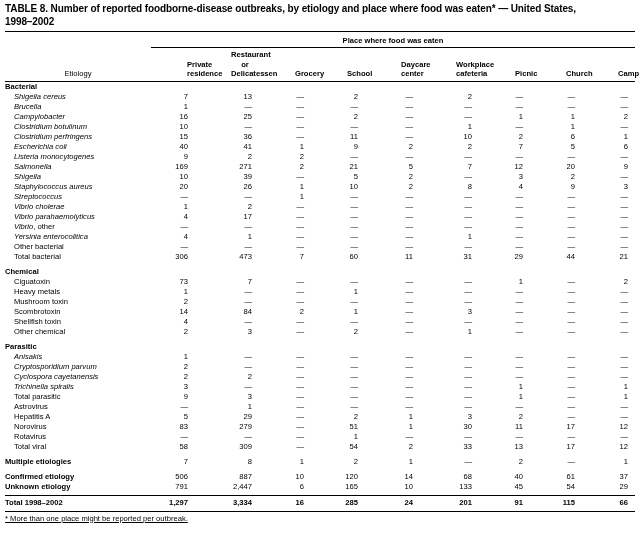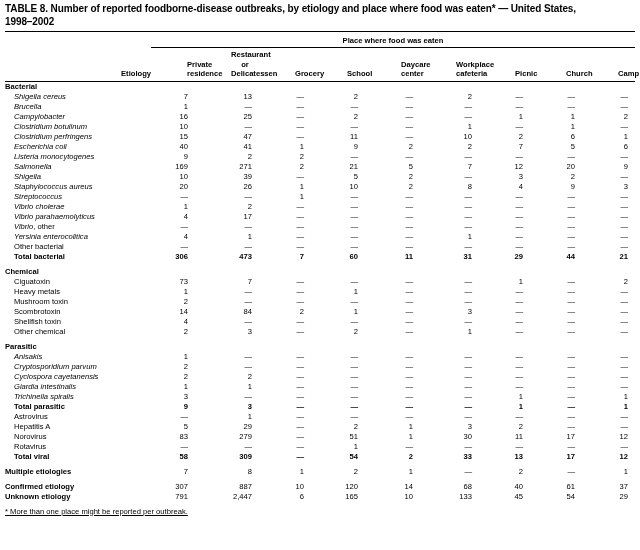--- a/index.html
+++ b/index.html
@@ -10,7 +10,7 @@
   th,td{font-size:7.6px;line-height:10px;padding:0;font-weight:normal;vertical-align:bottom;overflow:visible;}
   th.span-head{font-weight:bold;text-align:center;border-bottom:1px solid #000;padding-top:4px;padding-bottom:1px;}
   tr.colhead-row th{border-bottom:1px solid #000;padding-top:2px;padding-bottom:2px;}
-  th.etio-head{text-align:right;font-weight:bold;}
+  th.etio-head{text-align:center;font-weight:normal;}
   th.col-head{text-align:center;font-weight:bold;}
   th.col-head div{line-height:9.5px;margin-left:36px;}
   td.label{text-align:left;white-space:nowrap;}

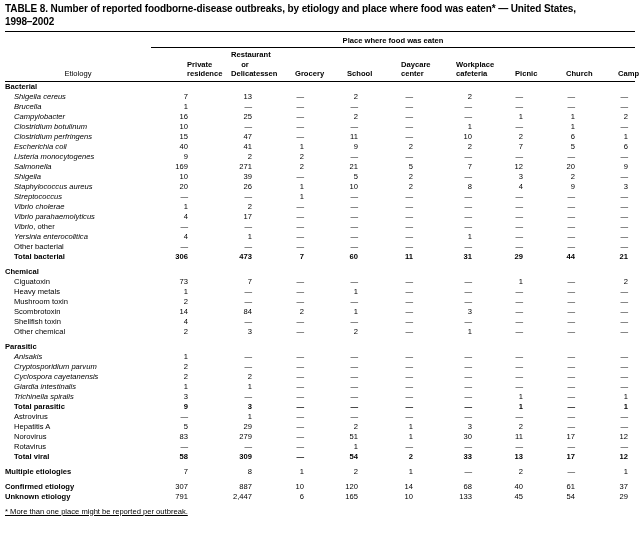--- a/index.html
+++ b/index.html
@@ -147,7 +147,7 @@
         <tr>
           <td class="label indent"><span class="it">Clostridium perfringens</span></td>
           <td class="num">15</td>
-          <td class="num">47</td>
+          <td class="num">36</td>
           <td class="num">—</td>
           <td class="num">11</td>
           <td class="num">—</td>

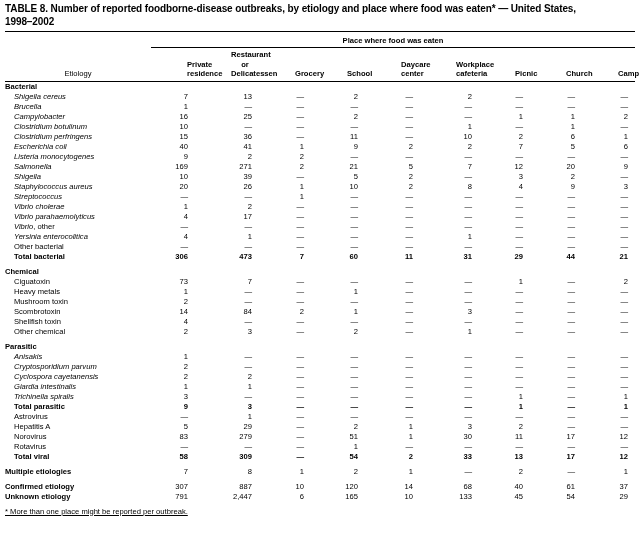--- a/index.html
+++ b/index.html
@@ -19,7 +19,7 @@
   .it{font-style:italic;}
   tr.sec td{font-weight:bold;}
   tr.gap td{padding-top:5px;}
-  tr.total td{font-weight:bold;margin-top:43px;}
+  tr.total td{font-weight:normal;margin-top:43px;}
   tr.summary td.label{font-weight:bold;}
   tr.pre-rule td{padding-bottom:3px;}
   tr.grand td{font-weight:bold;border-top:1px solid #000;border-bottom:1.2px solid #000;padding-top:2.5px;padding-bottom:2.5px;}

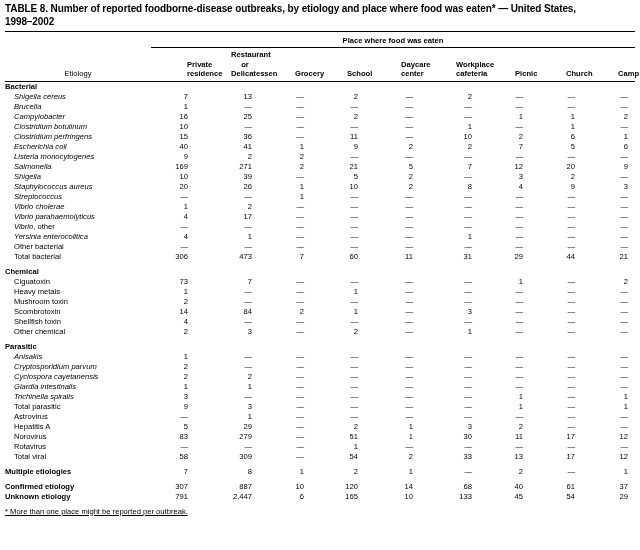--- a/index.html
+++ b/index.html
@@ -415,18 +415,6 @@
           <td class="num">—</td>
         </tr>
         <tr>
-          <td class="label indent"><span class="it">Giardia intestinalis</span></td>
-          <td class="num">1</td>
-          <td class="num">1</td>
-          <td class="num">—</td>
-          <td class="num">—</td>
-          <td class="num">—</td>
-          <td class="num">—</td>
-          <td class="num">—</td>
-          <td class="num">—</td>
-          <td class="num">—</td>
-        </tr>
-        <tr>
           <td class="label indent"><span class="it">Trichinella spiralis</span></td>
           <td class="num">3</td>
           <td class="num">—</td>

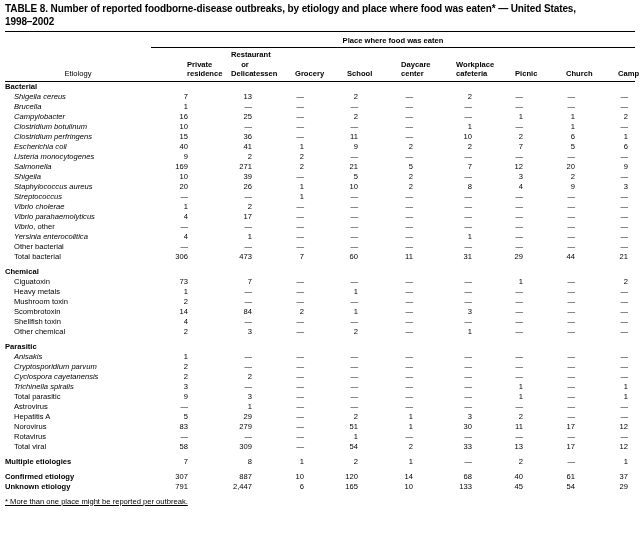--- a/index.html
+++ b/index.html
@@ -512,7 +512,7 @@
         </tr>
         <tr class="summary gap">
           <td class="label"><span>Confirmed etiology</span></td>
-          <td class="num">307</td>
+          <td class="num">506</td>
           <td class="num">887</td>
           <td class="num">10</td>
           <td class="num">120</td>

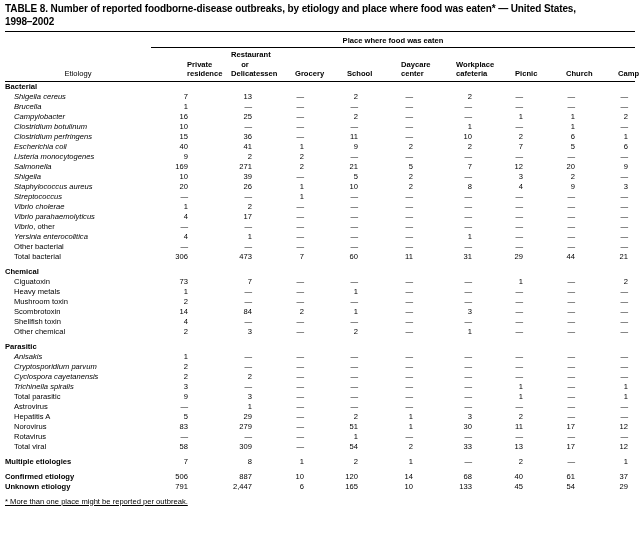--- a/index.html
+++ b/index.html
@@ -534,6 +534,18 @@
           <td class="num">54</td>
           <td class="num">29</td>
         </tr>
+        <tr class="summary grand">
+          <td class="label"><span>Total 1998–2002</span></td>
+          <td class="num">1,297</td>
+          <td class="num">3,334</td>
+          <td class="num">16</td>
+          <td class="num">285</td>
+          <td class="num">24</td>
+          <td class="num">201</td>
+          <td class="num">91</td>
+          <td class="num">115</td>
+          <td class="num">66</td>
+        </tr>
       </tbody>
   </table>
 

